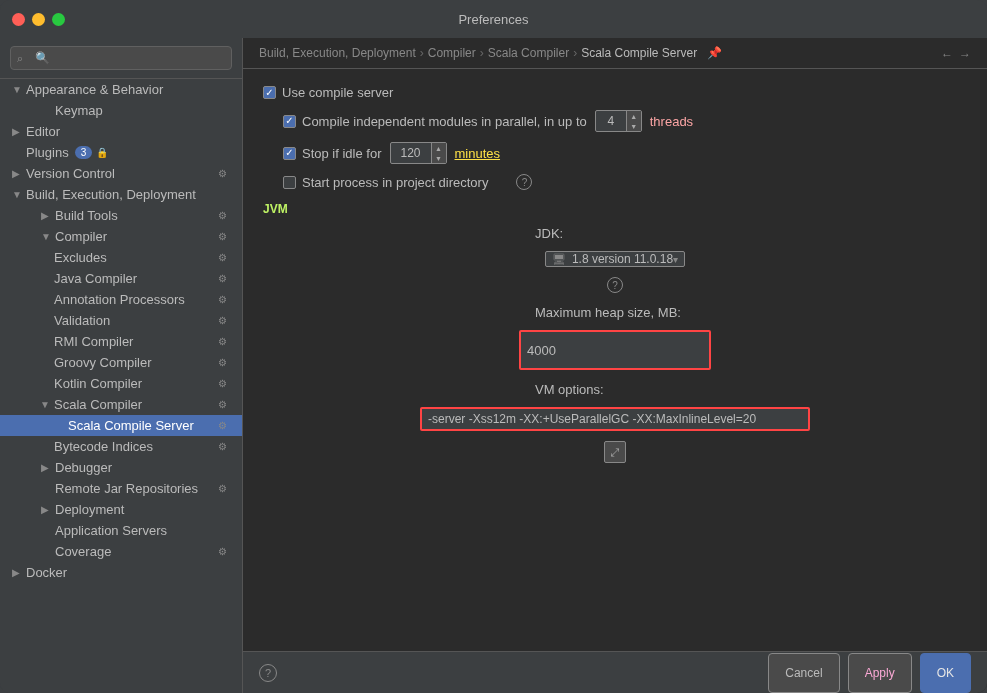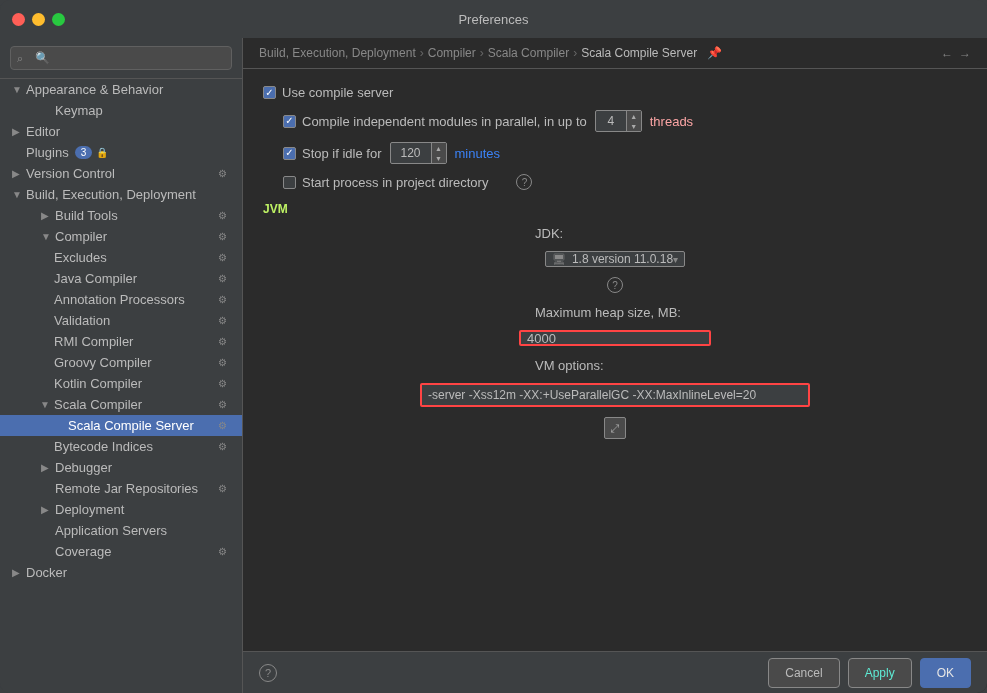--- a/index.html
+++ b/index.html
@@ -605,7 +605,7 @@
               <button class="spinner-btn">▼</button>
             </div>
           </div>
-          <span style="color:#3b82f6;">minutes</span>
+          <span style="color:#fde047;text-decoration:underline;">minutes</span>
         </div>
 
         <div class="option-row" style="margin-left:20px;gap:28px;">

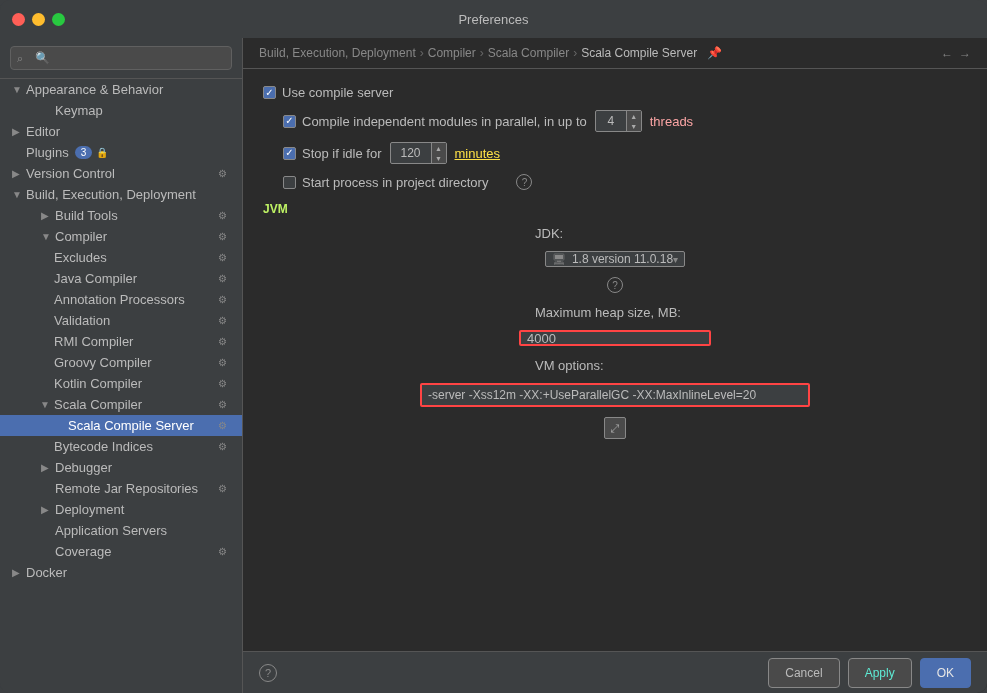--- a/index.html
+++ b/index.html
@@ -299,7 +299,7 @@
       color: #bbbbbb;
       font-size: 13px;
       padding: 2px 6px;
-      height: 16px;
+      height: 40px;
       min-width: 80px;
       outline: none;
       border-radius: 2px;

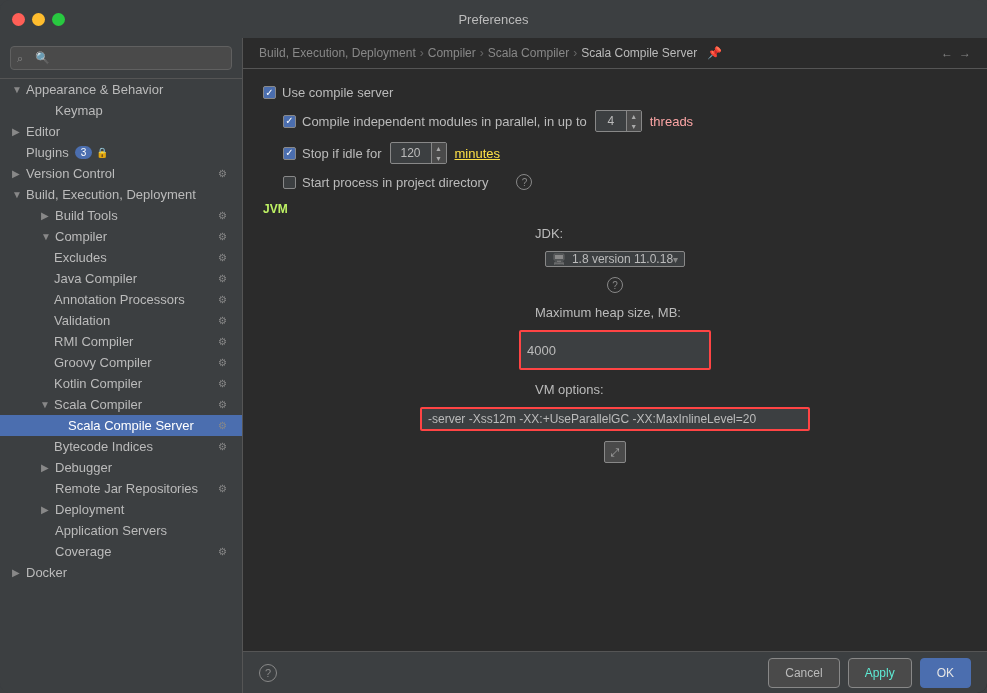--- a/index.html
+++ b/index.html
@@ -341,7 +341,7 @@
       flex-shrink: 0;
     }
     .btn {
-      height: 30px;
+      height: 40px;
       padding: 0 16px;
       border-radius: 4px;
       border: 1px solid #888;

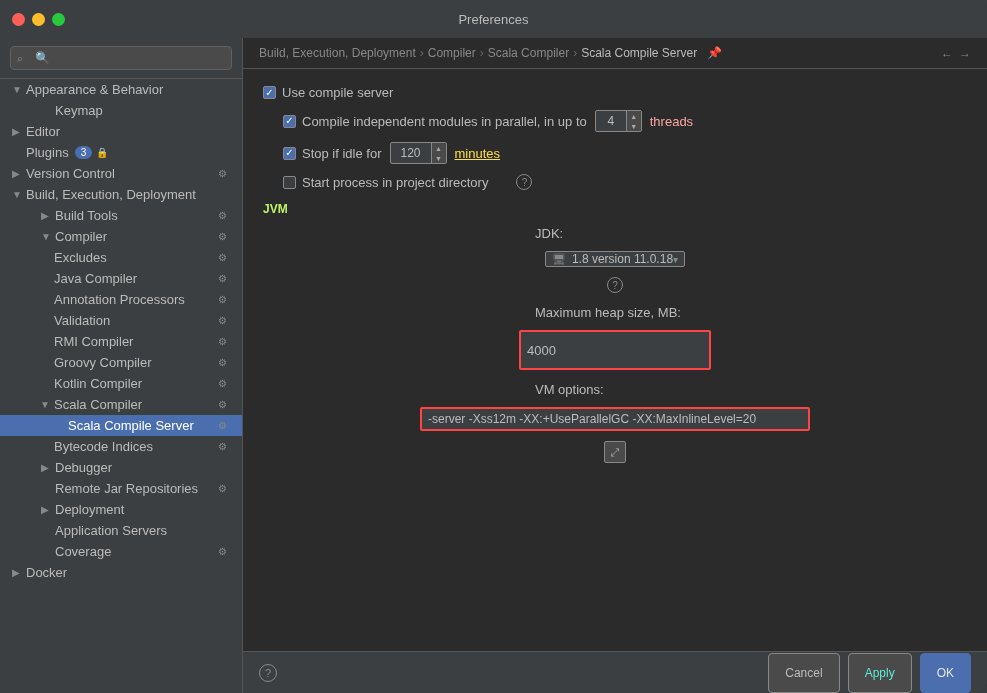--- a/index.html
+++ b/index.html
@@ -354,7 +354,7 @@
     }
     .btn-apply {
       background: #4a4a4a;
-      color: #5eead4;
+      color: #f9a8d4;
     }
     .btn-ok {
       background: #4b6eaf;

